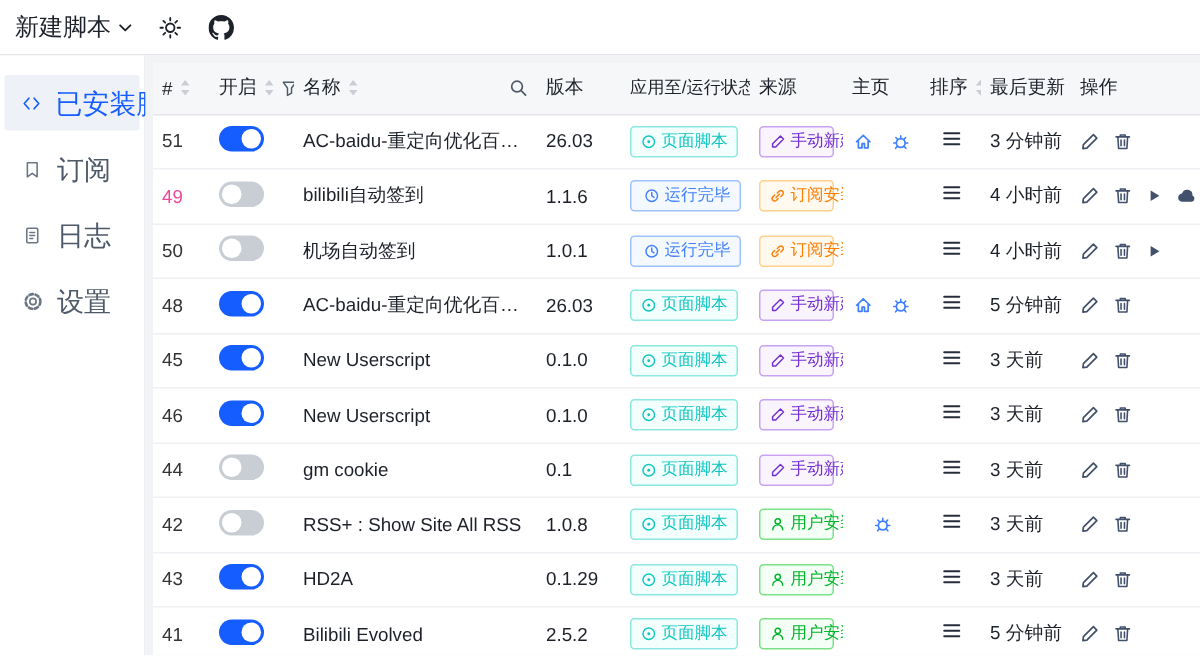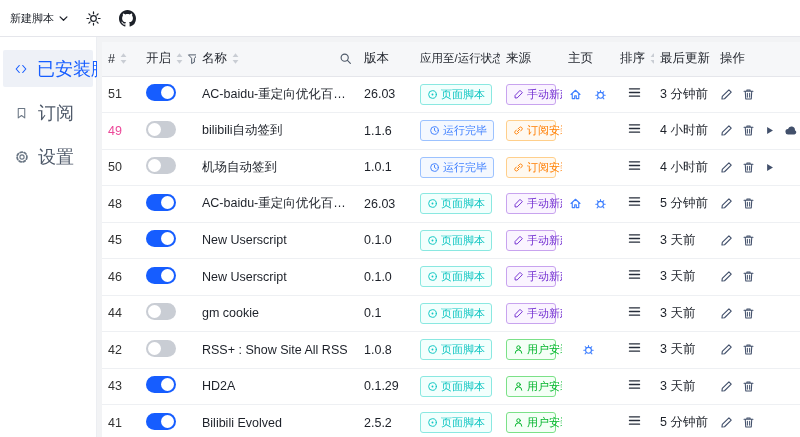--- a/index.html
+++ b/index.html
@@ -13,7 +13,7 @@
   .logo-wrap svg { display:block; }
   .app-title { font-size:16px; font-weight:700; color:#111; letter-spacing:.2px; }
   .topbar-right { display:flex; align-items:center; gap:16px; }
-  .new-script { display:flex; align-items:center; gap:5px; font-size:11px; color:#1d2129; cursor:pointer; }
+  .new-script { display:flex; align-items:center; gap:5px; font-size:16px; color:#1d2129; cursor:pointer; }
   .tb-icon { display:inline-flex; width:18px; height:18px; align-items:center; justify-content:center; cursor:pointer; }
   .tb-icon svg { display:block; }
 

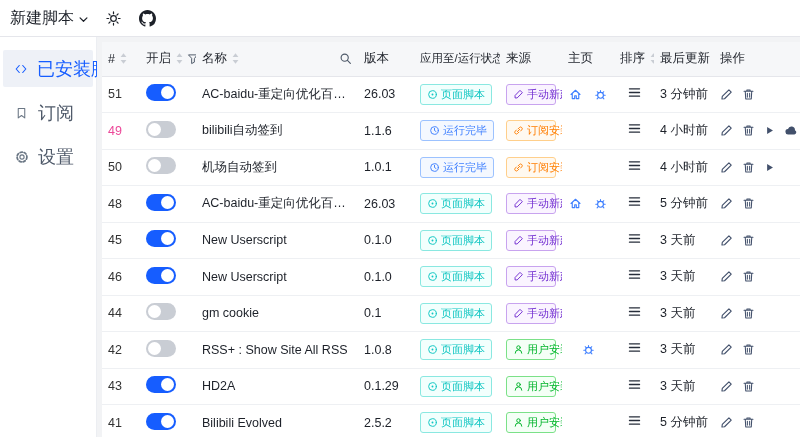--- a/index.html
+++ b/index.html
@@ -112,6 +112,15 @@
           </svg>
         </span>
         <span>订阅</span>
+      </div>
+      <div class="side-item">
+        <span class="s-ico">
+          <svg width="13" height="14" viewBox="0 0 16 16">
+            <rect x="3.5" y="2" width="9" height="12" rx="1" stroke="currentColor" fill="none" stroke-linecap="round" stroke-linejoin="round" stroke-width="1.3"></rect>
+            <path d="M6 5.5h4M6 8h4M6 10.5h2.5" stroke="currentColor" fill="none" stroke-linecap="round" stroke-linejoin="round" stroke-width="1.2"></path>
+          </svg>
+        </span>
+        <span>日志</span>
       </div>
       <div class="side-item">
         <span class="s-ico">

